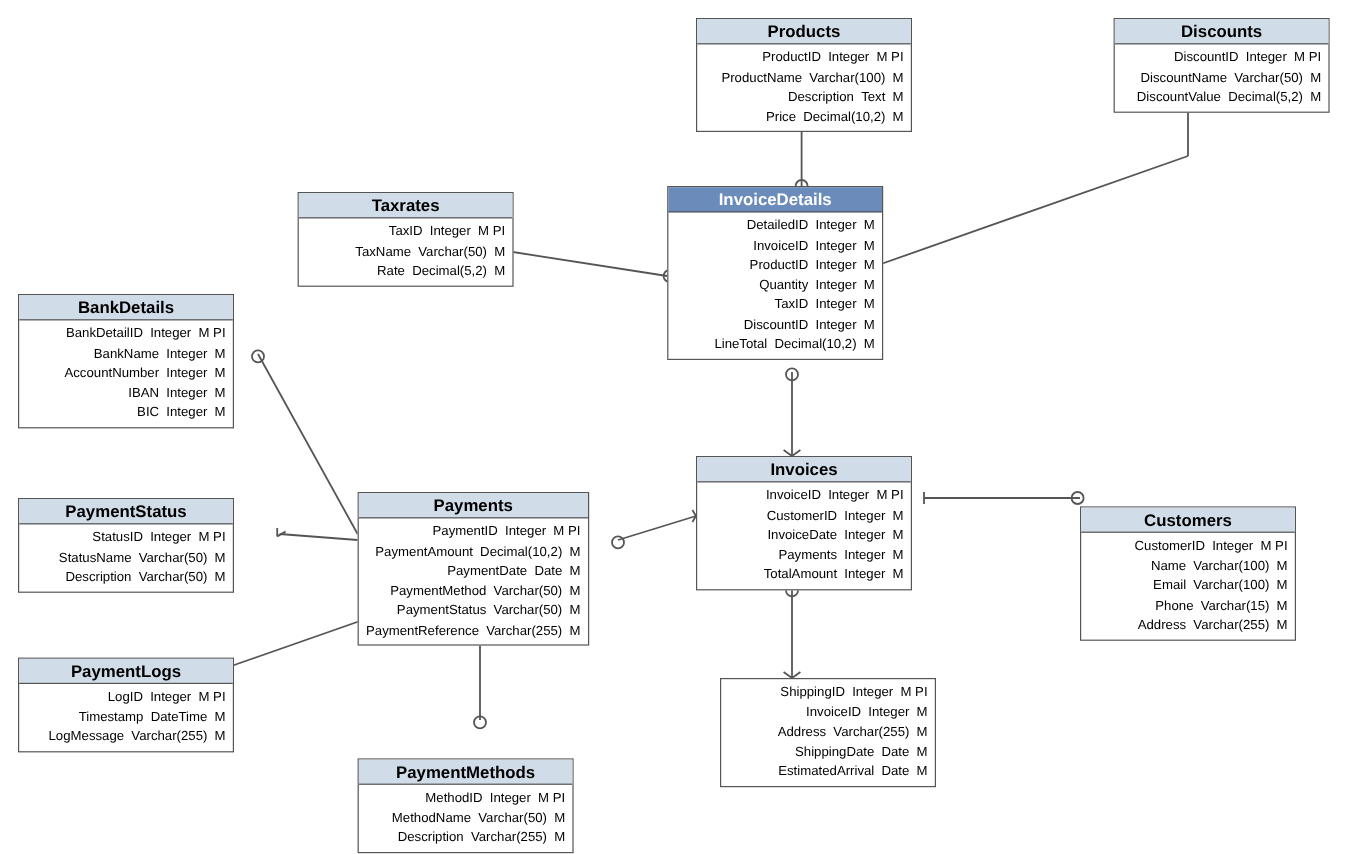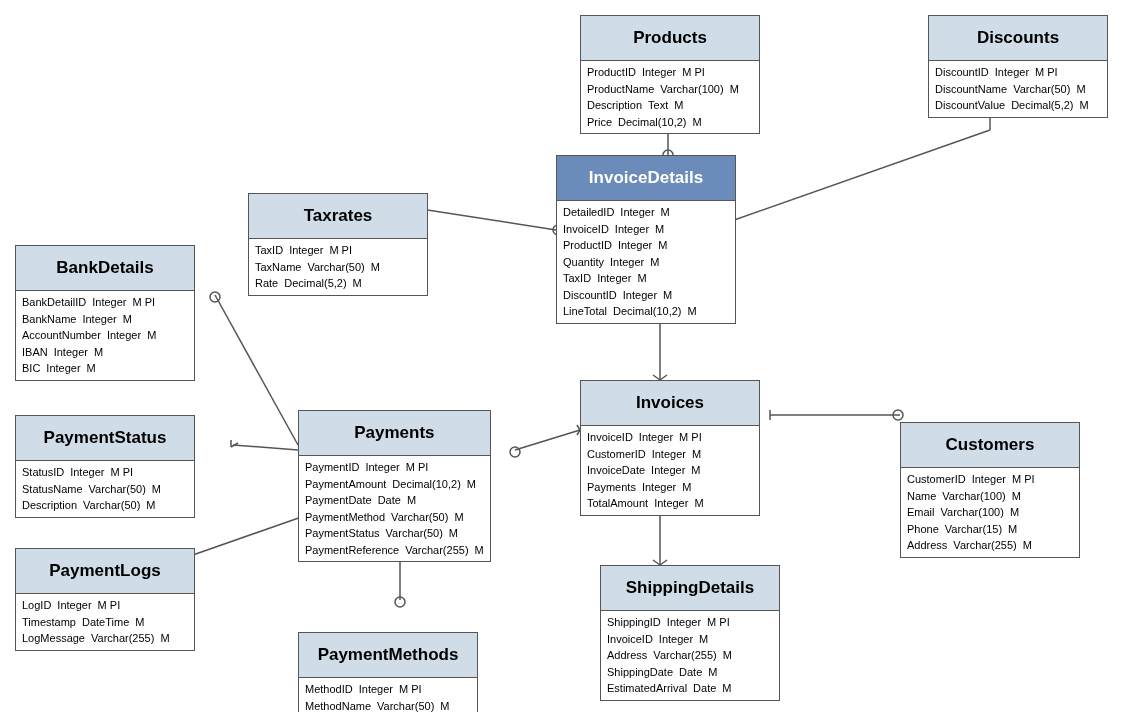--- a/index.html
+++ b/index.html
@@ -35,8 +35,8 @@
       color: #fff;
       font-weight: bold;
       text-align: center;
-      padding: 12px 8px;
-      font-size: 17px;
+      padding: 2px 8px;
+      font-size: 14px;
       border-bottom: 1px solid #555;
     }
     .entity-header.light {

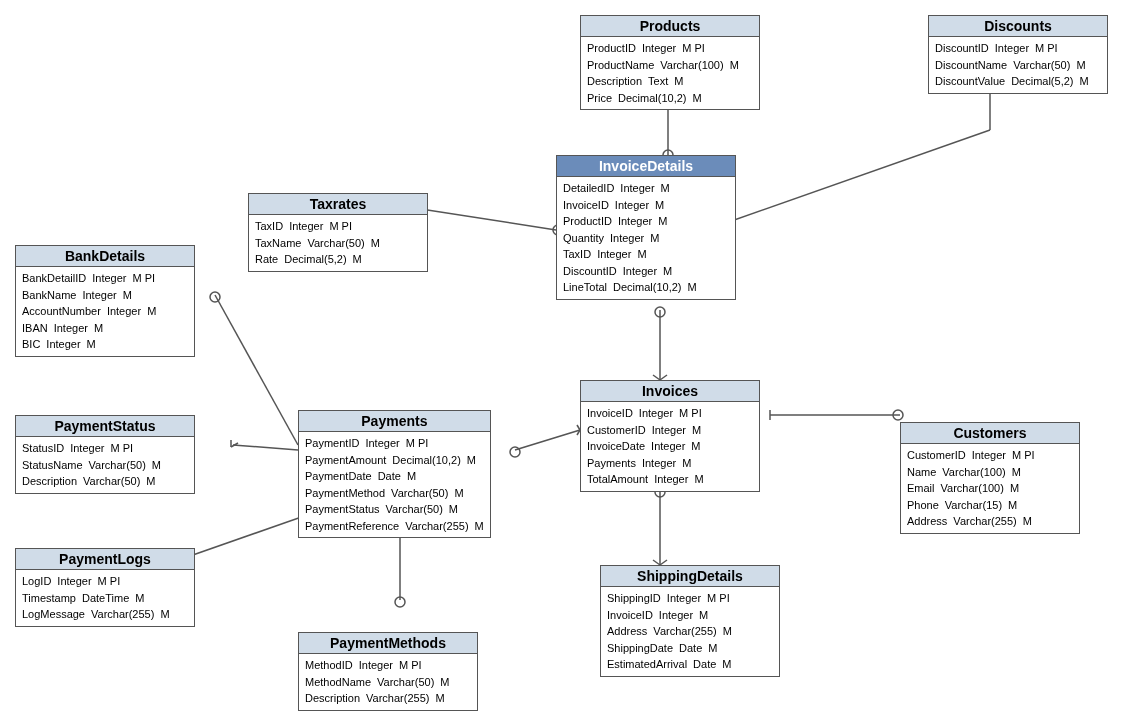--- a/index.html
+++ b/index.html
@@ -48,7 +48,7 @@
     }
     .entity-row {
       display: flex;
-      justify-content: flex-start;
+      justify-content: flex-end;
       gap: 6px;
       line-height: 1.5;
       white-space: nowrap;

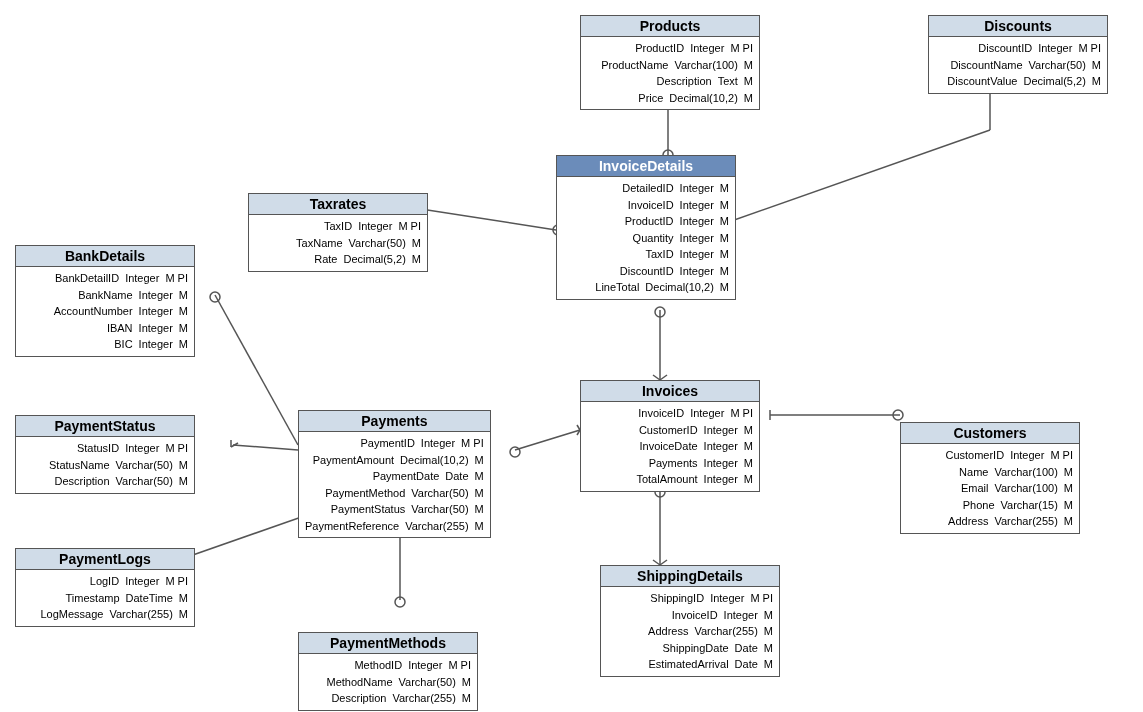--- a/index.html
+++ b/index.html
@@ -157,7 +157,7 @@
         </div>
       </div>
     </div>
-    <div class="entity" style="left: 248px; top: 160px; margin-top: 33px;">
+    <div class="entity" style="left: 248px; top: 160px;">
       <div class="entity-header light">Taxrates</div>
       <div class="entity-body">
         <div class="entity-row">

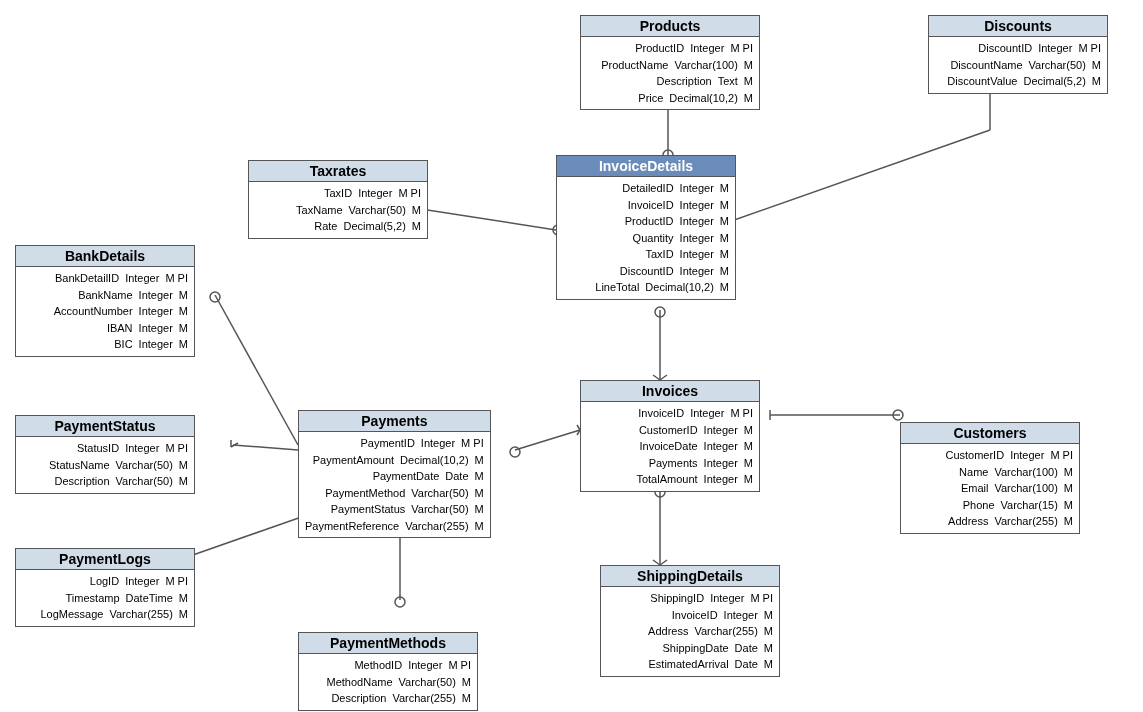--- a/index.html
+++ b/index.html
@@ -403,7 +403,6 @@
       </div>
     </div>
     <div class="entity" style="left: 600px; top: 565px;">
-      <div class="entity-header light">ShippingDetails</div>
       <div class="entity-body">
         <div class="entity-row">
           <span class="col-name">ShippingID</span>

